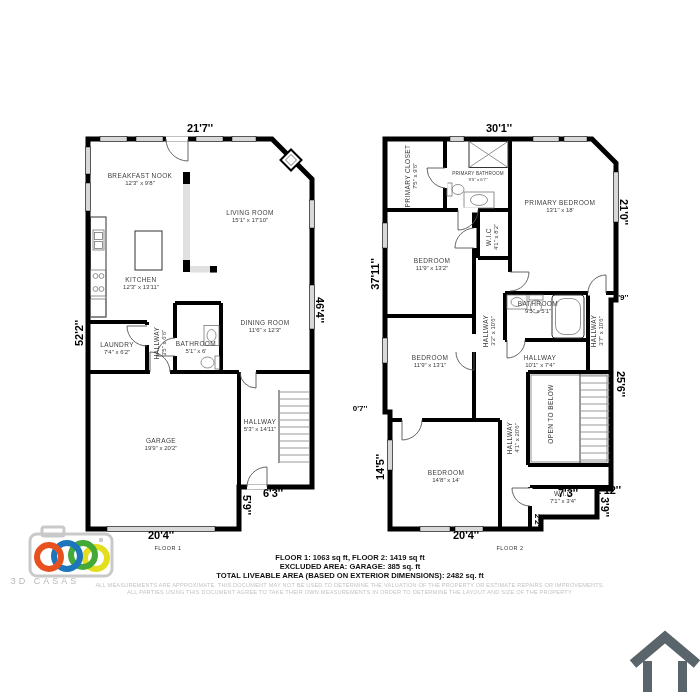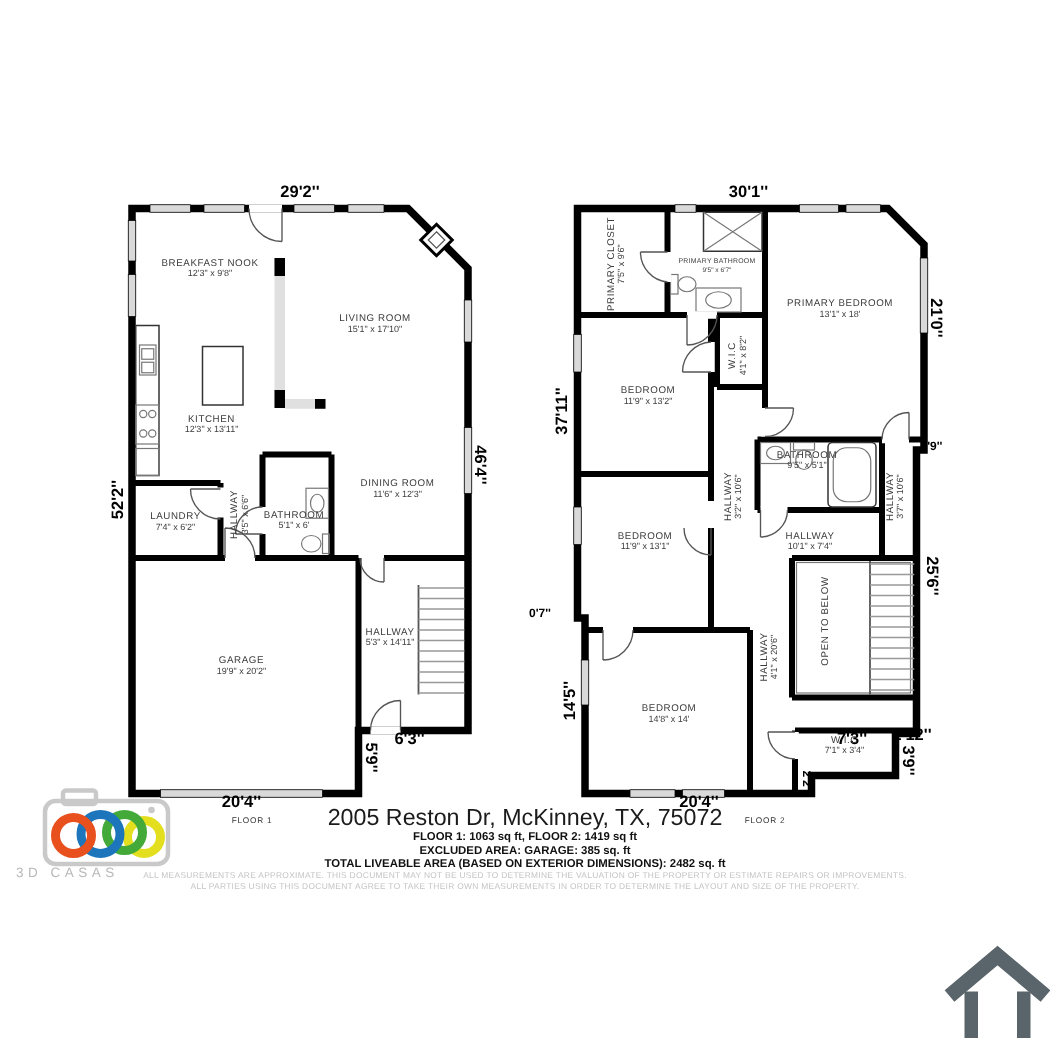--- a/index.html
+++ b/index.html
@@ -197,7 +197,7 @@
 </svg>
 
 <div class="lbl dim" style="left:200px;top:129px">
-      <span>29'2''</span>
+      <span>21'7''</span>
     </div>
 <div class="lbl dim vccw" style="left:80px;top:333px">
       <span>52'2''</span>

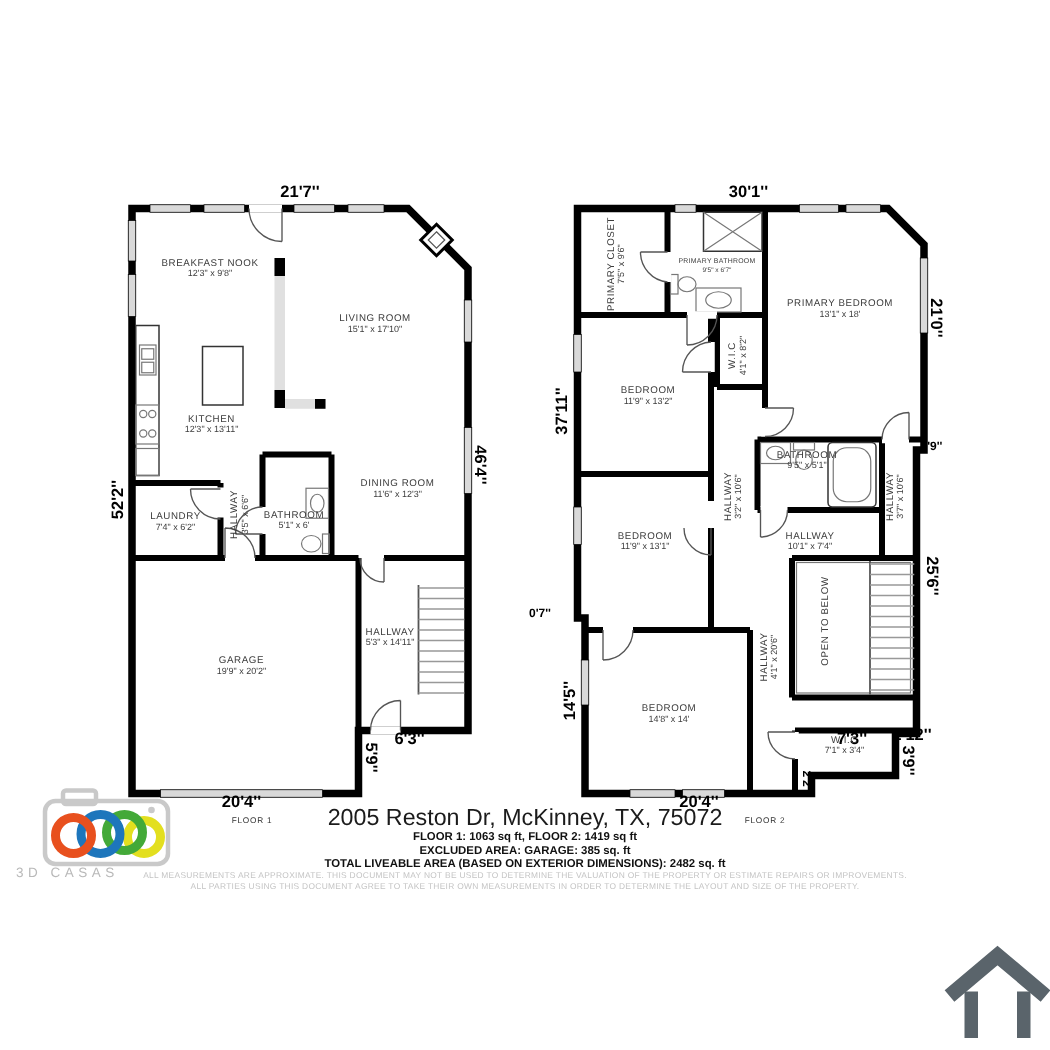--- a/index.html
+++ b/index.html
@@ -351,9 +351,6 @@
       <span>FLOOR 2</span>
     </div>
 
-<div class="lbl addr" style="left:350px;top:546px">
-      <span>2005 Reston Dr, McKinney, TX, 75072</span>
-    </div>
 <div class="lbl aline" style="left:350px;top:558px">
       <span>FLOOR 1: 1063 sq ft, FLOOR 2: 1419 sq ft</span>
     </div>

